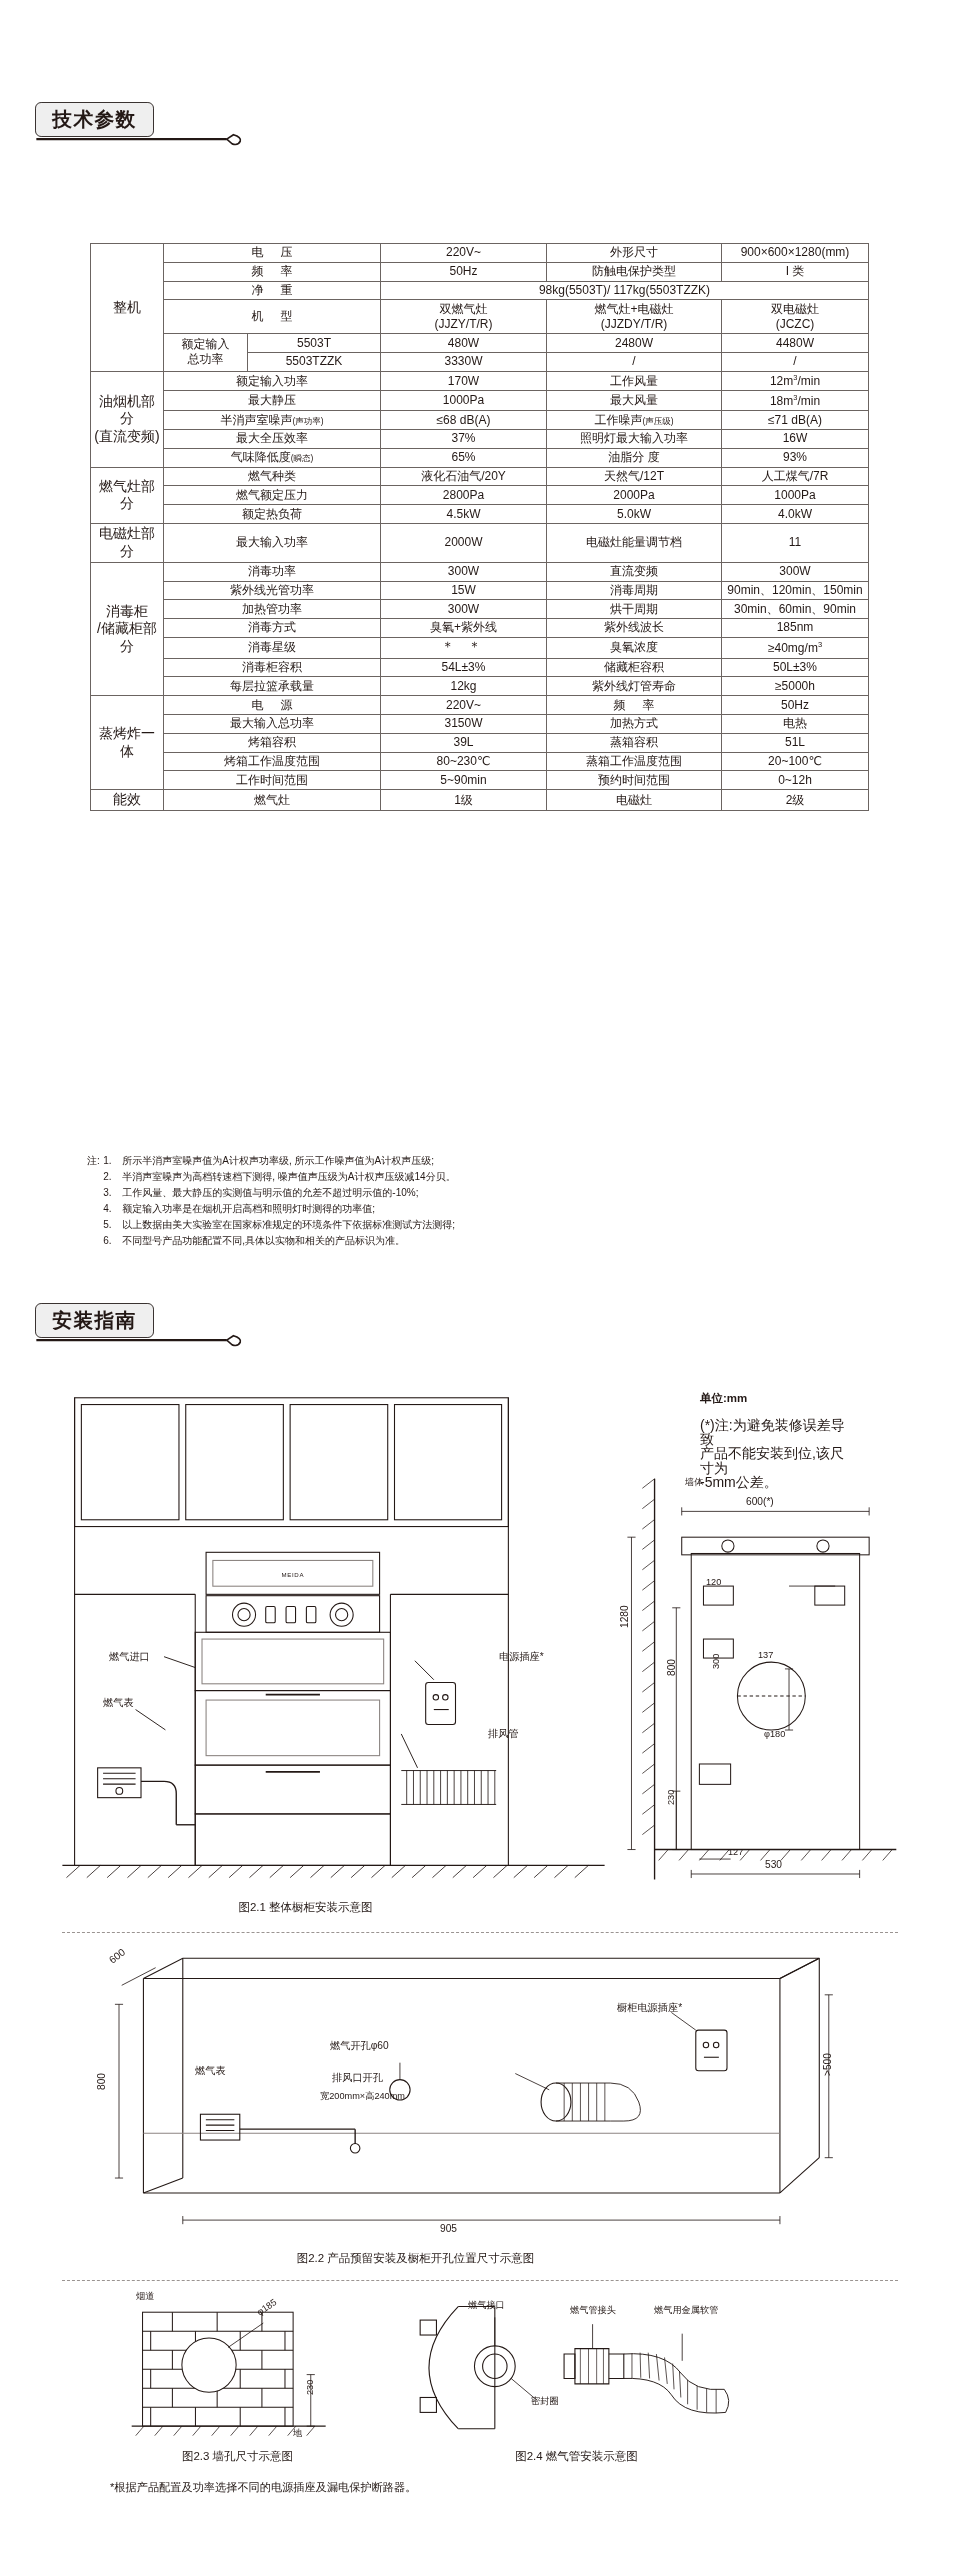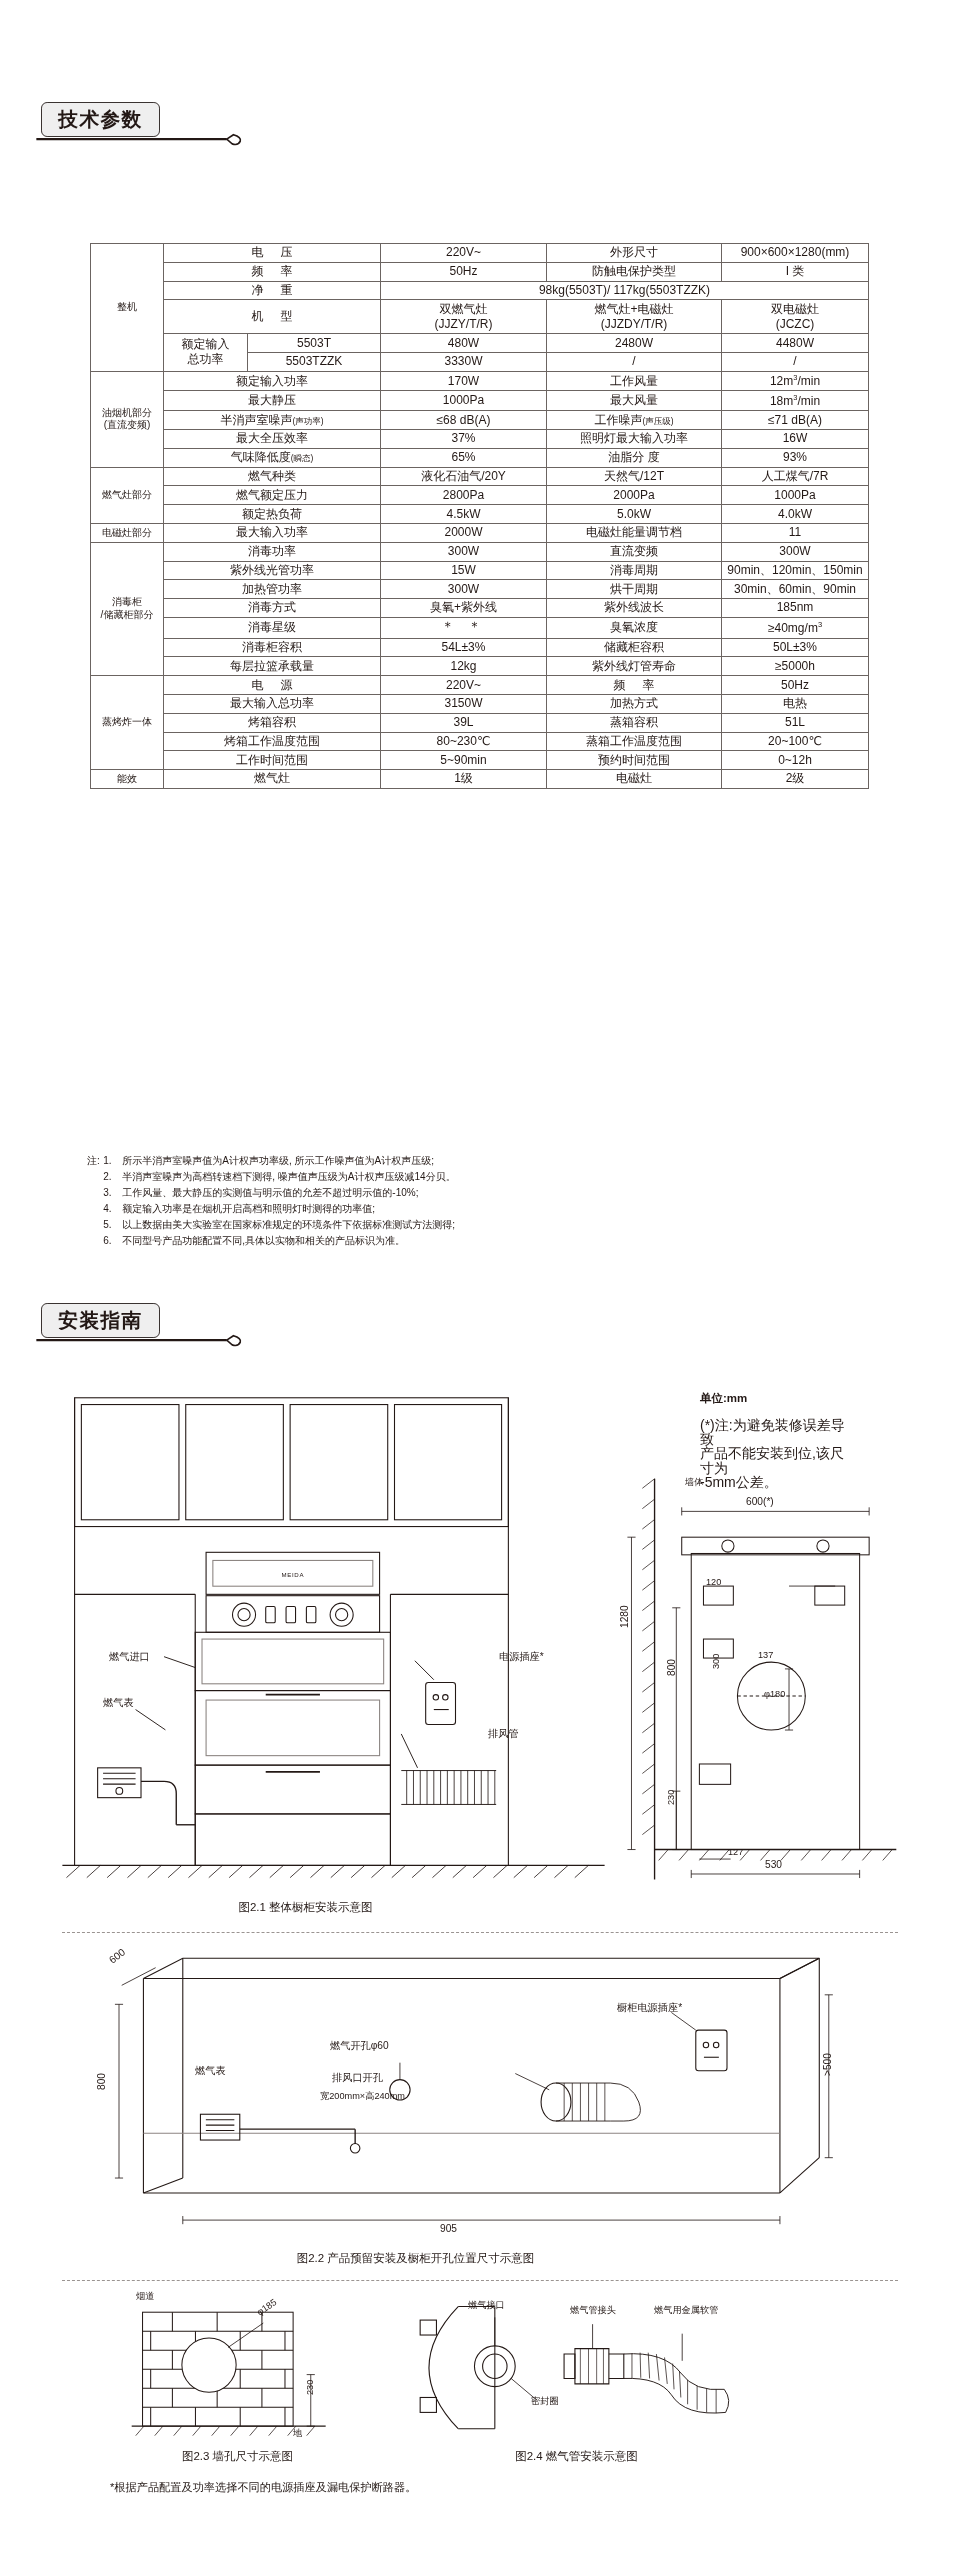--- a/index.html
+++ b/index.html
@@ -27,7 +27,6 @@
     letter-spacing:1.4px;
     color:#231815;
     line-height:1.15;
-    margin-left:6px;
   }
   .sec-head .rule { position:relative; height:15px; margin-top:-4.1px; }
   .sec-head .rule svg { position:absolute; left:0; top:0; }

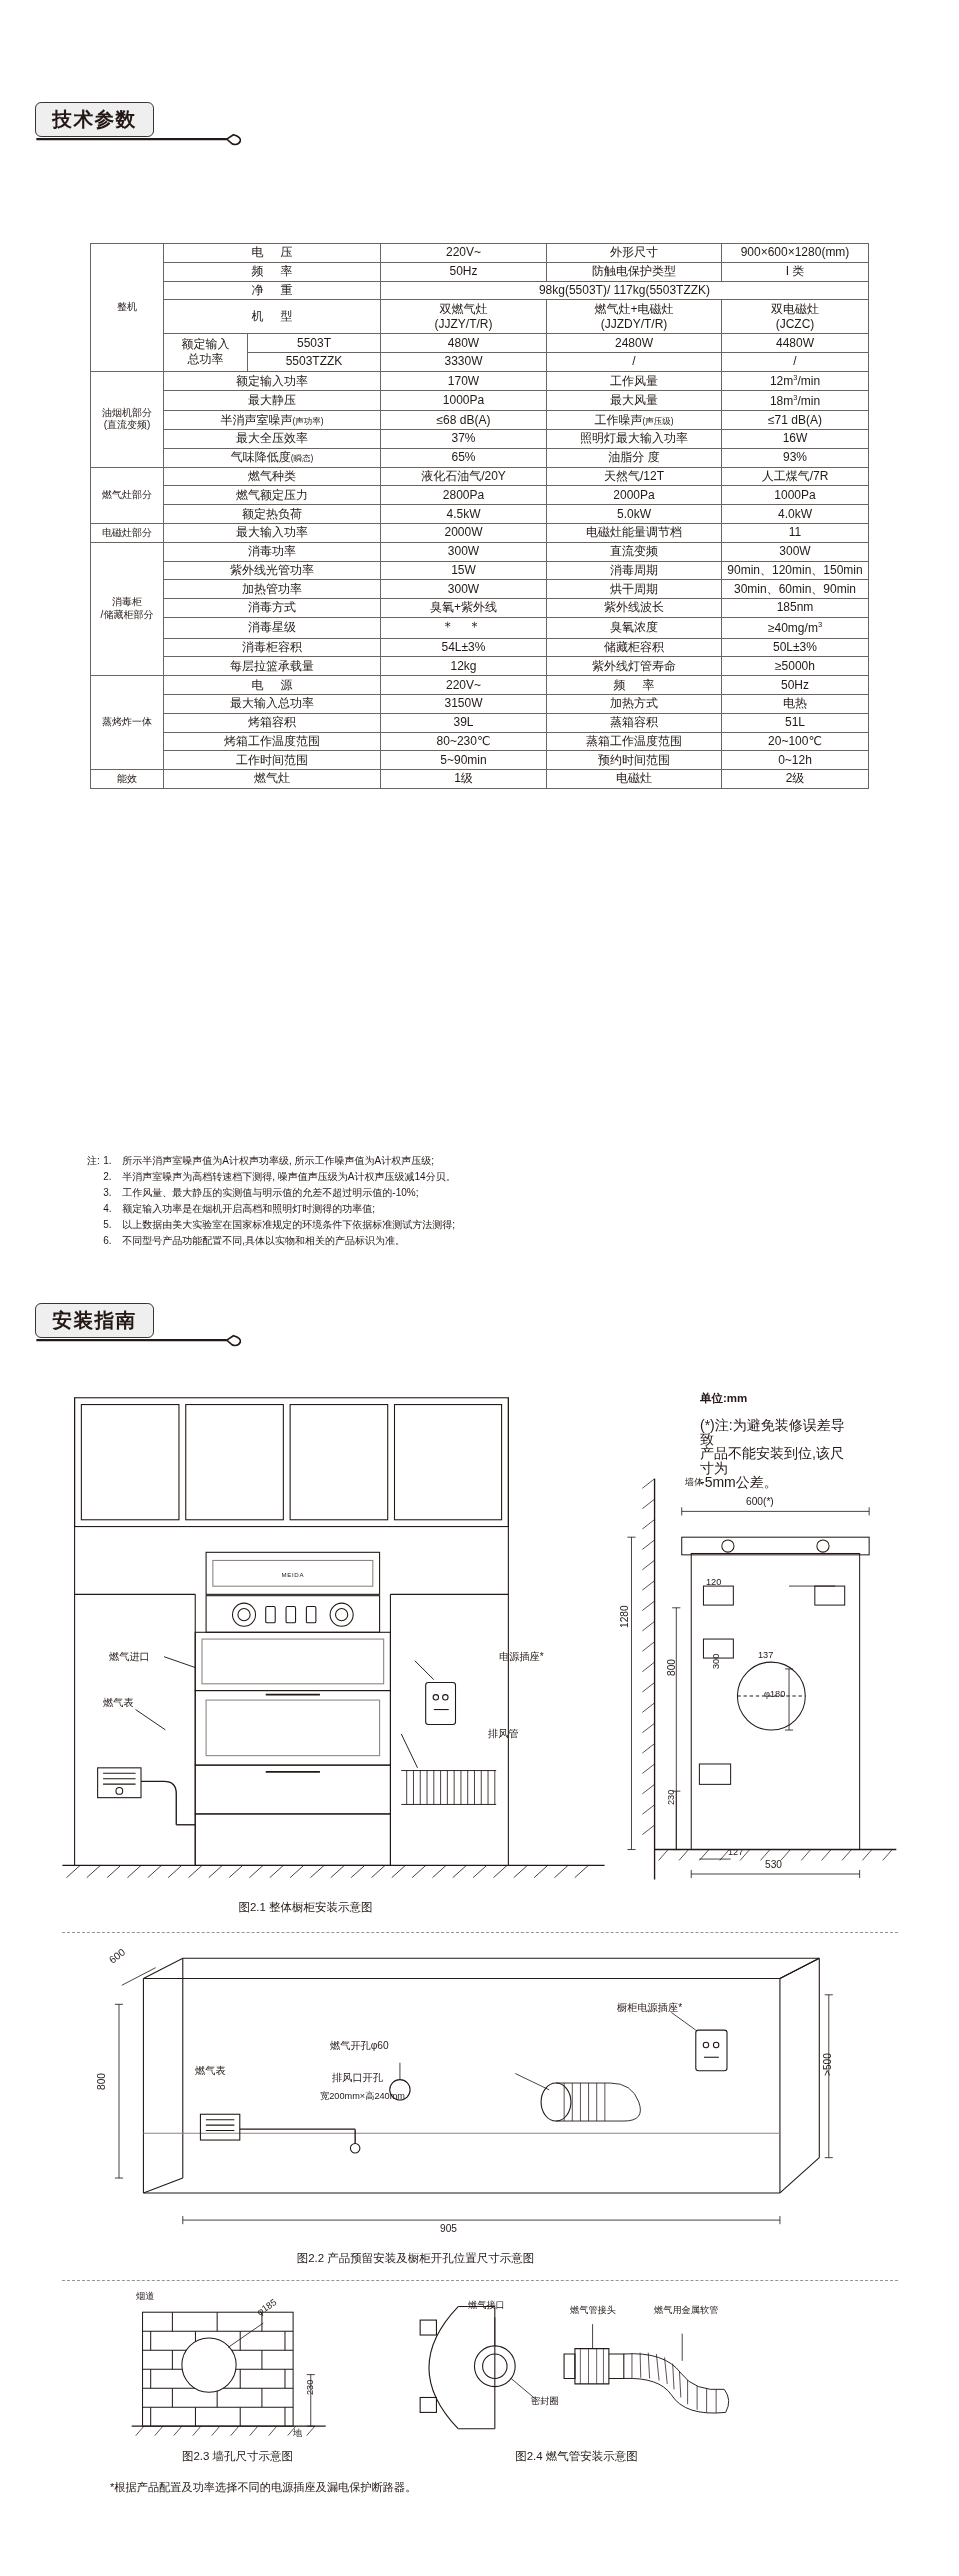--- a/index.html
+++ b/index.html
@@ -57,7 +57,7 @@
     line-height:1.25;
     font-size:12px;
   }
-  table.spec td.grp { font-size:10px; }
+  table.spec td.grp { font-size:14px; }
   table.spec td.sp   { letter-spacing:6.8px; text-indent:6.8px; }
   table.spec .sub    { font-size:8.5px; }
   table.spec .sup    { font-size:7.5px; vertical-align:super; }

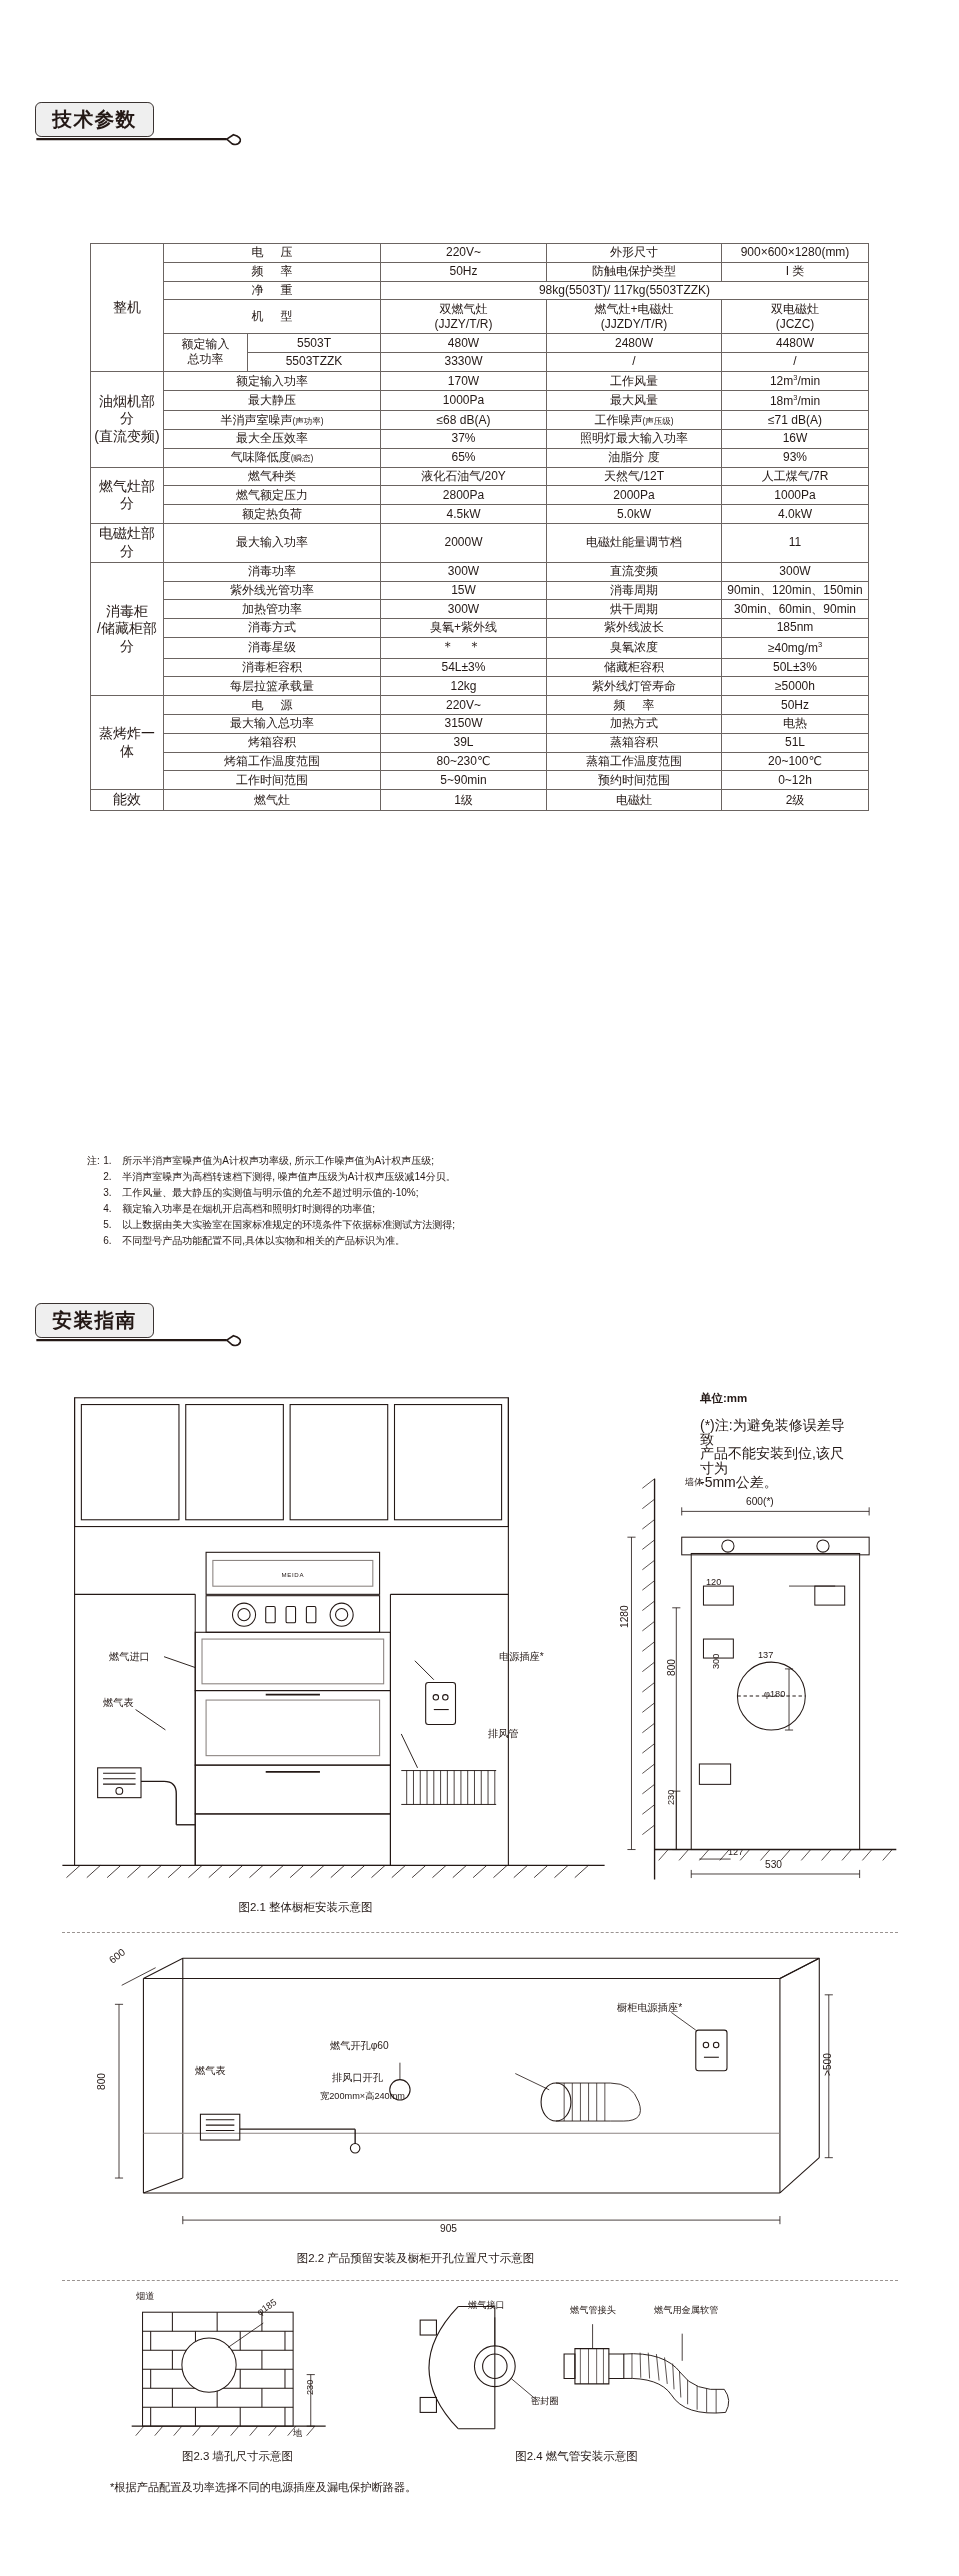--- a/index.html
+++ b/index.html
@@ -568,7 +568,7 @@
   <div class="dia-label sm" style="left:666px; top:1805px; transform:rotate(-90deg); transform-origin:left top;">230</div>
   <div class="dia-label sm" style="left:687px; top:1847px;padding-left:41px;">127</div>
   <div class="dia-label" style="left:765px; top:1859px;">530</div>
-  <div class="dia-label sm" style="left:764px; top:1689px;">φ180</div>
+  <div class="dia-label sm" style="left:764px; top:1729px;">φ180</div>
   <div class="dia-label sm" style="left:685px; top:1476px;">墙体</div>
 
   <div class="dash-div" style="left:62px; top:1932px; width:836px;"></div>

